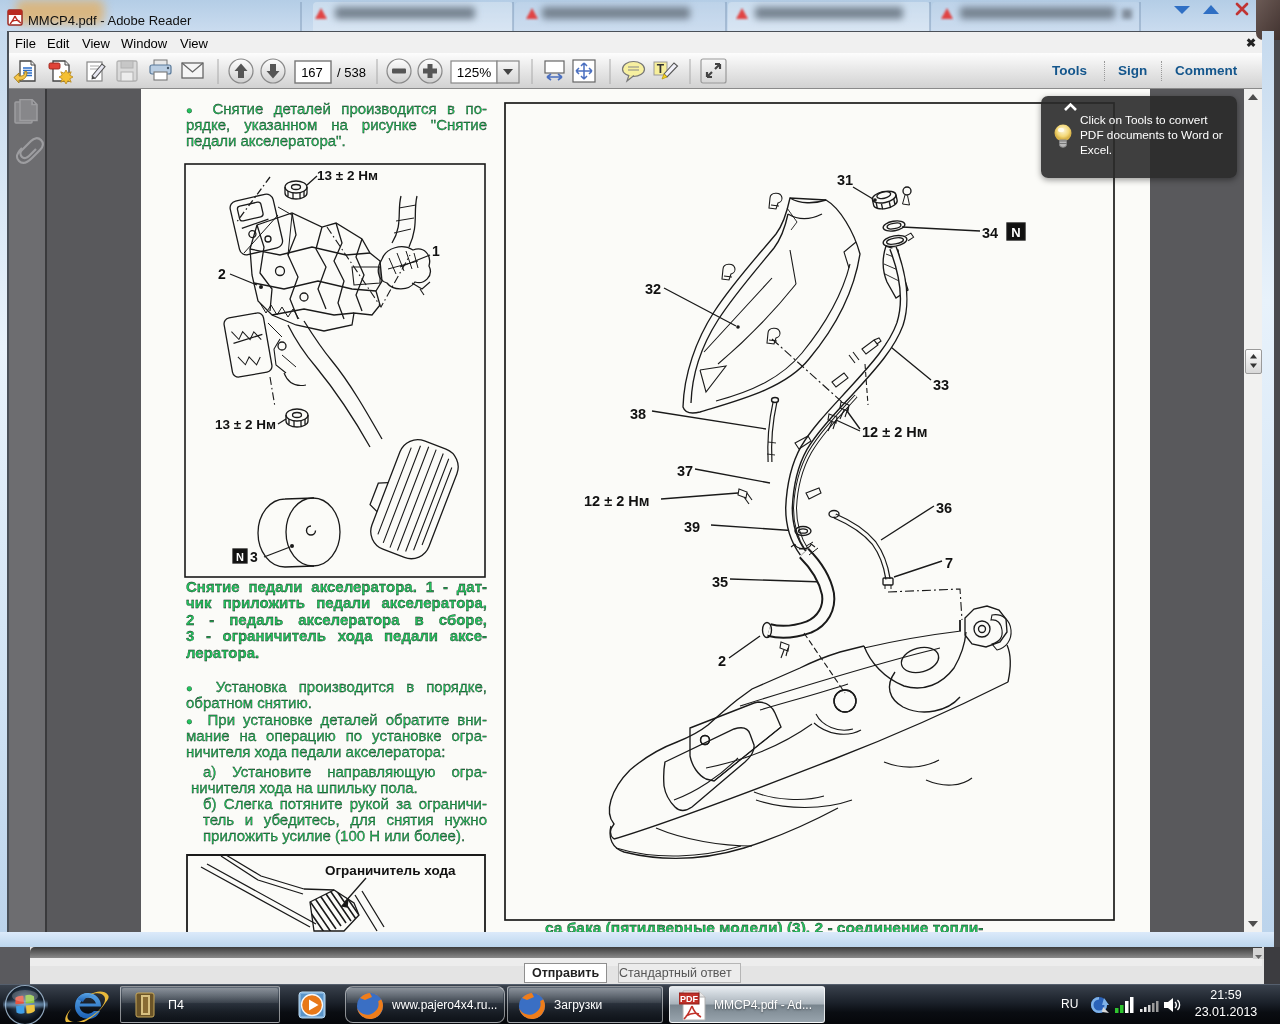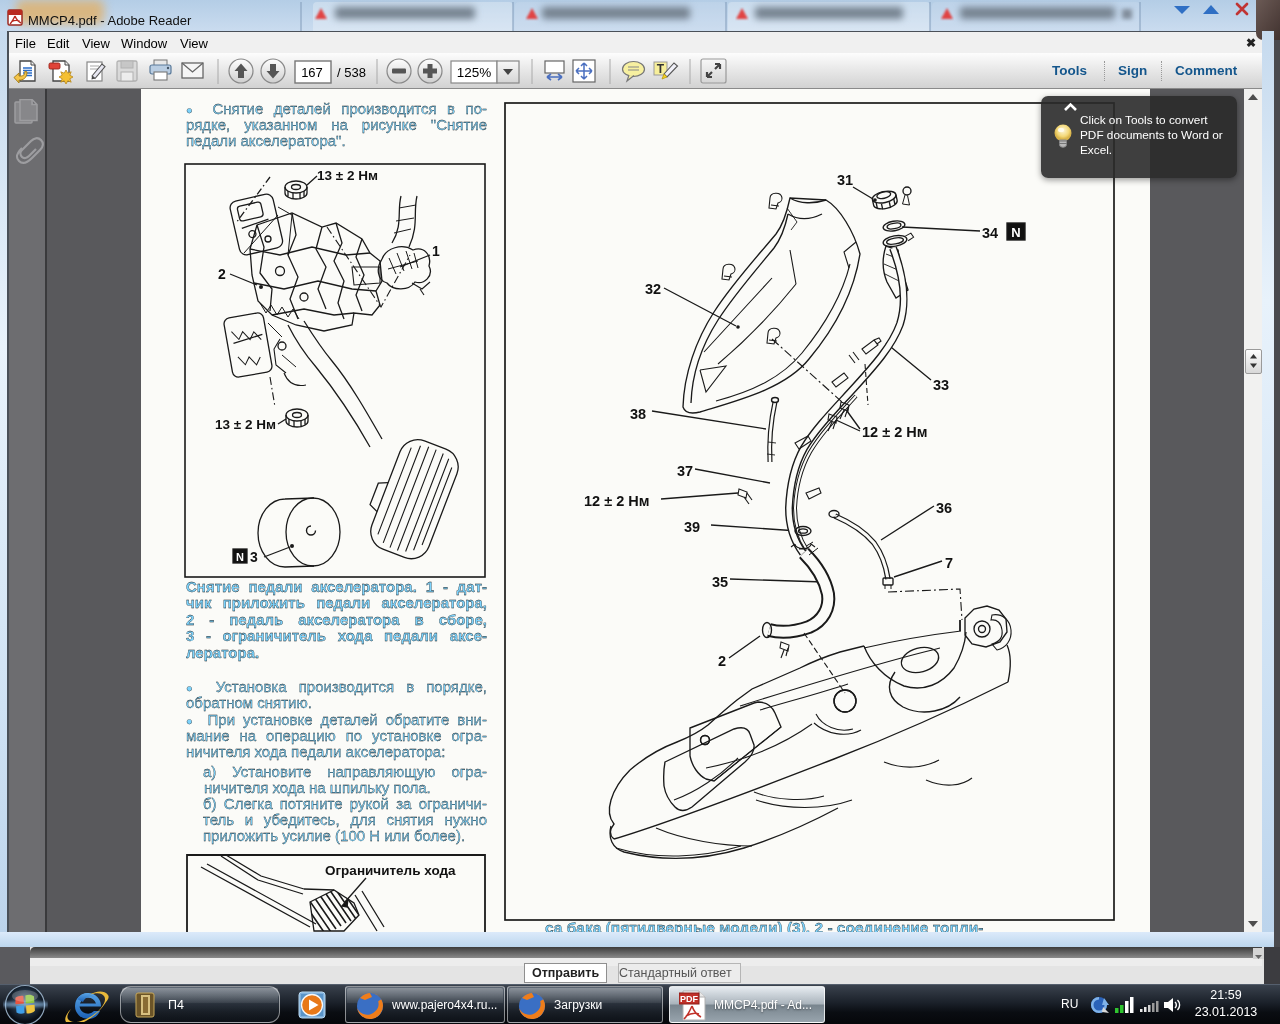--- a/index.html
+++ b/index.html
@@ -216,7 +216,7 @@
   </div>
 </div>
 
-<div id="content" class="abs" style="left:0;top:0;width:1280px;height:932px;overflow:hidden;font-size:15px;color:#7dd3fc;">
+<div id="content" class="abs" style="left:0;top:0;width:1280px;height:932px;overflow:hidden;font-size:15px;color:#22c55e;">
   <div class="jl" style="left:186px;top:100px;width:301px;"><span style="font-size:11px">●</span>  Снятие деталей производится в по-</div>
   <div class="jl" style="left:186px;top:116px;width:301px;">рядке, указанном на рисунке "Снятие</div>
   <div class="ll" style="left:186px;top:132px;">педали акселератора".</div>

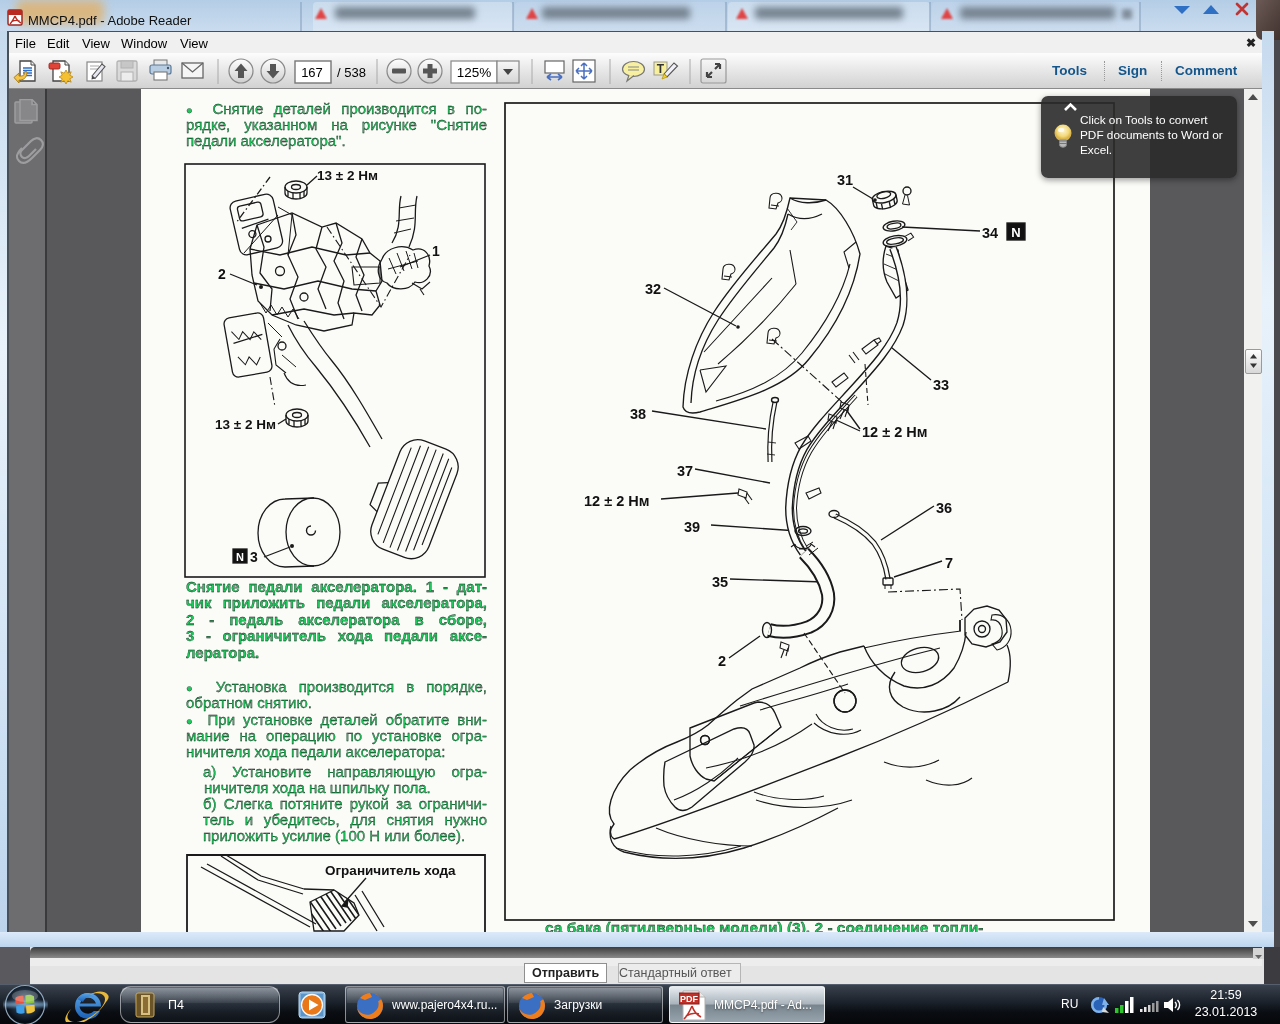--- a/index.html
+++ b/index.html
@@ -233,7 +233,7 @@
   <div class="jl" style="left:186px;top:727px;width:301px;">мание на операцию по установке огра-</div>
   <div class="ll" style="left:186px;top:743px;">ничителя хода педали акселератора:</div>
   <div class="jl" style="left:203px;top:763px;width:284px;">а) Установите направляющую огра-</div>
-  <div class="ll" style="left:204px;top:779px;">ничителя хода на шпильку пола.</div>
+  <div class="ll" style="left:191px;top:779px;">ничителя хода на шпильку пола.</div>
   <div class="jl" style="left:203px;top:795px;width:284px;">б) Слегка потяните рукой за ограничи-</div>
   <div class="jl" style="left:203px;top:811px;width:284px;">тель и убедитесь, для снятия нужно</div>
   <div class="ll" style="left:203px;top:827px;">приложить усилие (100 Н или более).</div>

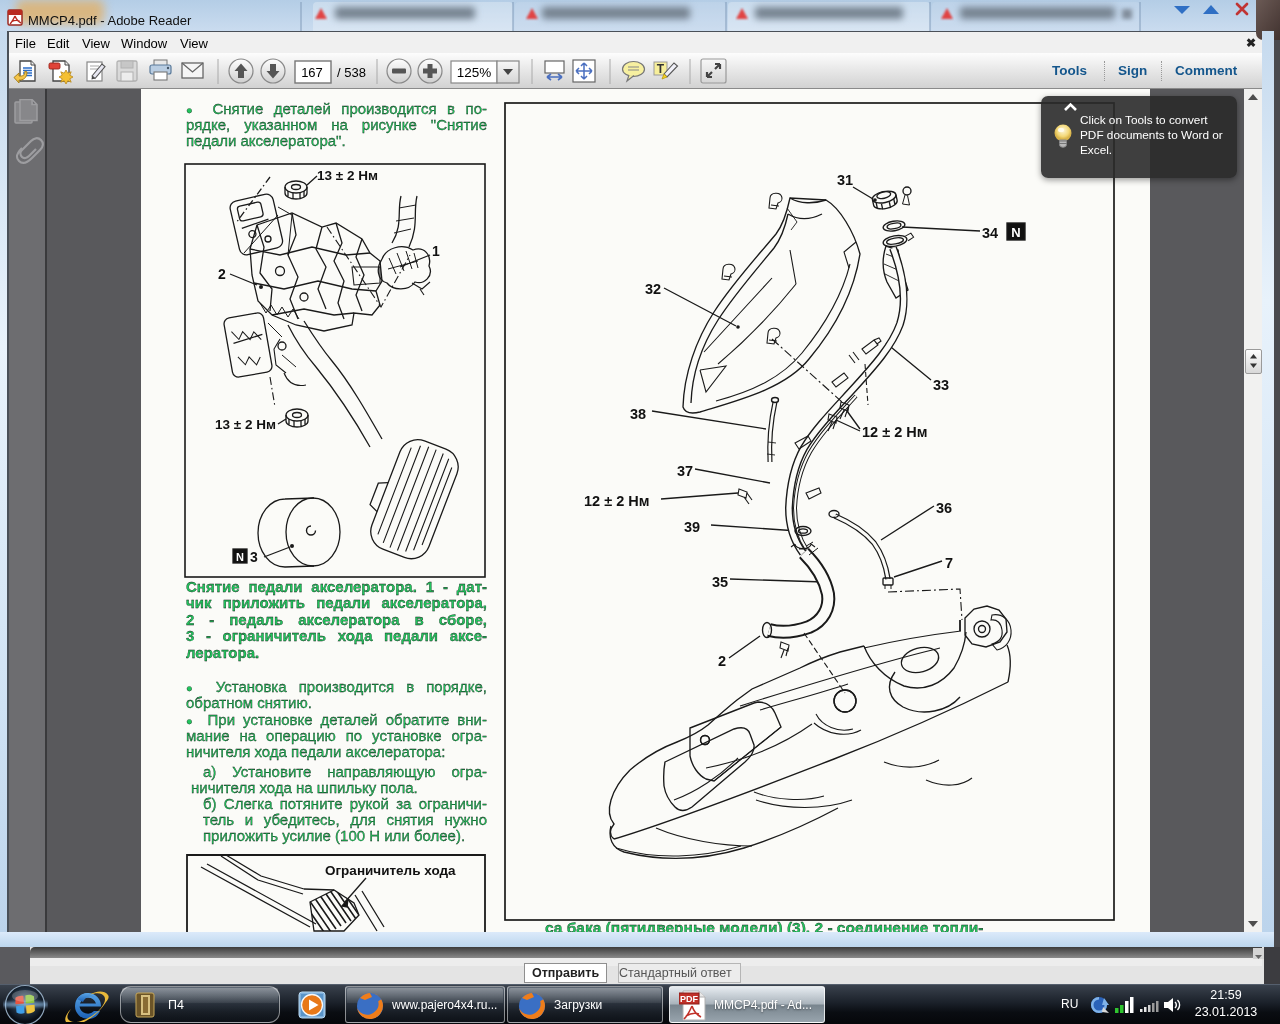--- a/index.html
+++ b/index.html
@@ -561,7 +561,7 @@
     <path d="M24,4 a13,13 0 0 0 -11,6 l6,3 a8.5,8.5 0 0 1 13,-4 z" fill="url(#ieg)"></path>
   </svg>
 
-  <div class="abs" style="left:120px;top:1px;width:160px;height:37px;border:1px solid rgba(255,255,255,0.5);border-radius:11px;background:linear-gradient(rgba(130,142,155,0.55),rgba(60,70,82,0.45) 50%,rgba(20,26,34,0.55));box-sizing:border-box;">
+  <div class="abs" style="left:120px;top:1px;width:160px;height:37px;border:1px solid rgba(255,255,255,0.5);border-radius:2px;background:linear-gradient(rgba(130,142,155,0.55),rgba(60,70,82,0.45) 50%,rgba(20,26,34,0.55));box-sizing:border-box;">
     <div class="abs" style="left:1px;top:1px;right:1px;height:15px;background:linear-gradient(rgba(255,255,255,0.28),rgba(255,255,255,0.06));border-radius:2px 2px 0 0;"></div>
     <svg class="abs" style="left:13px;top:5px" width="24" height="26">
       <rect x="2" y="1" width="18" height="24" rx="2" fill="#6b5428" stroke="#c8a85a"></rect>

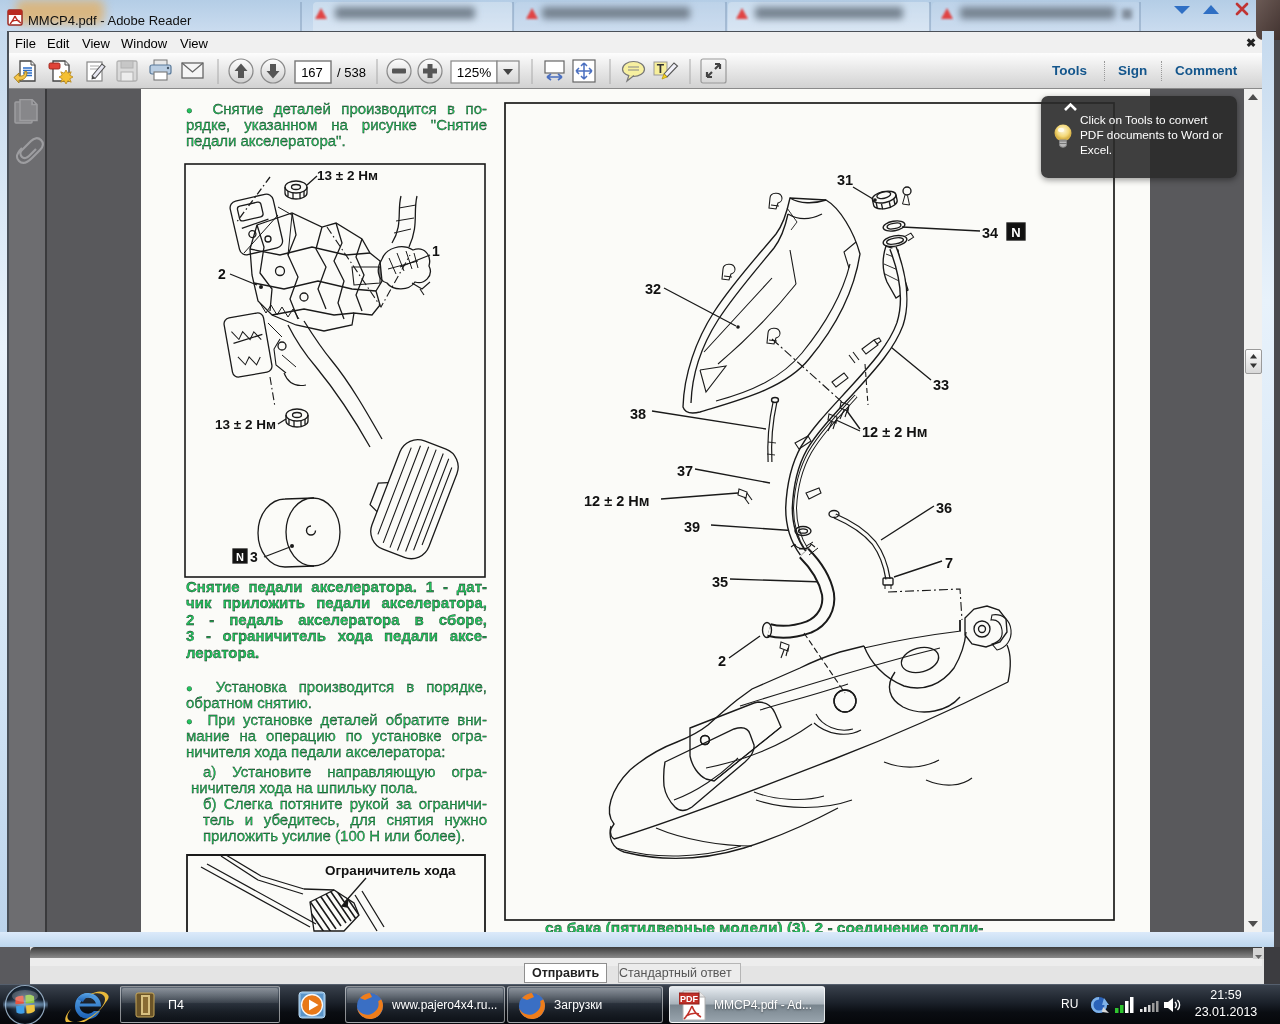--- a/index.html
+++ b/index.html
@@ -579,7 +579,7 @@
     <polygon points="14,10.5 23.5,16 14,21.5" fill="#fff"></polygon>
   </svg>
 
-  <div class="abs" style="left:345px;top:1px;width:160px;height:37px;border:1px solid rgba(255,255,255,0.5);border-radius:3px;background:linear-gradient(rgba(130,142,155,0.55),rgba(60,70,82,0.45) 50%,rgba(20,26,34,0.55));box-sizing:border-box;">
+  <div class="abs" style="left:345px;top:1px;width:160px;height:37px;border:1px solid rgba(255,255,255,0.5);border-radius:8px;background:linear-gradient(rgba(130,142,155,0.55),rgba(60,70,82,0.45) 50%,rgba(20,26,34,0.55));box-sizing:border-box;">
     <div class="abs" style="left:1px;top:1px;right:1px;height:15px;background:linear-gradient(rgba(255,255,255,0.28),rgba(255,255,255,0.06));border-radius:2px 2px 0 0;"></div>
     <svg class="abs" style="left:8px;top:3px" width="32" height="32">
       <circle cx="16" cy="16" r="13" fill="#3a6fc4"></circle>

